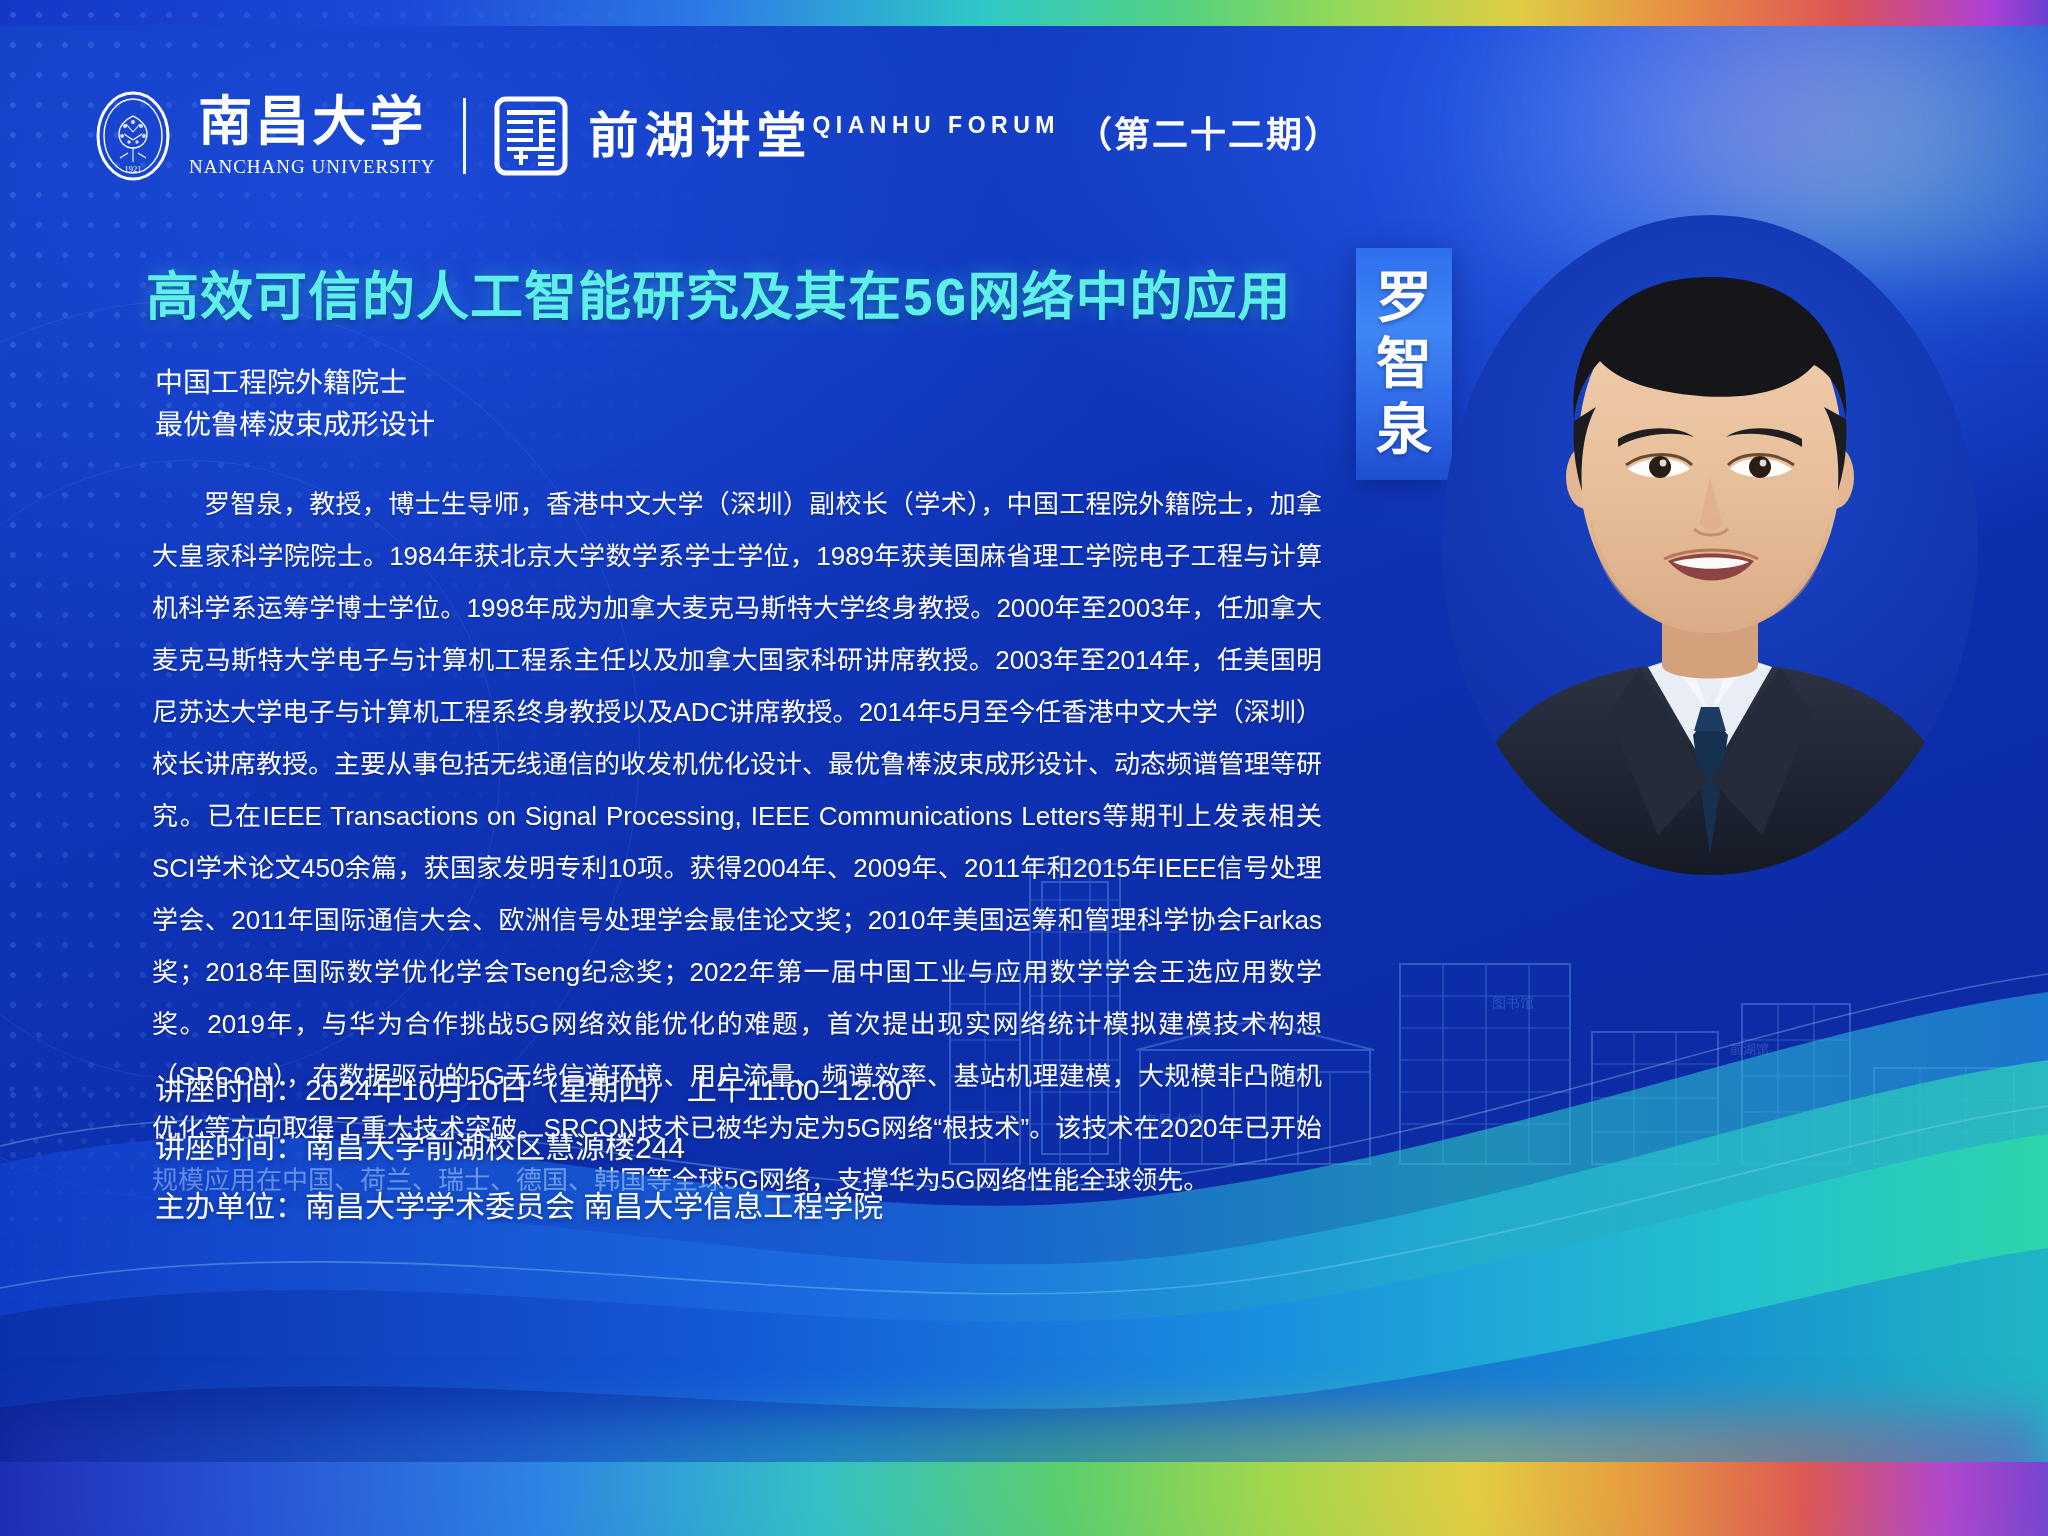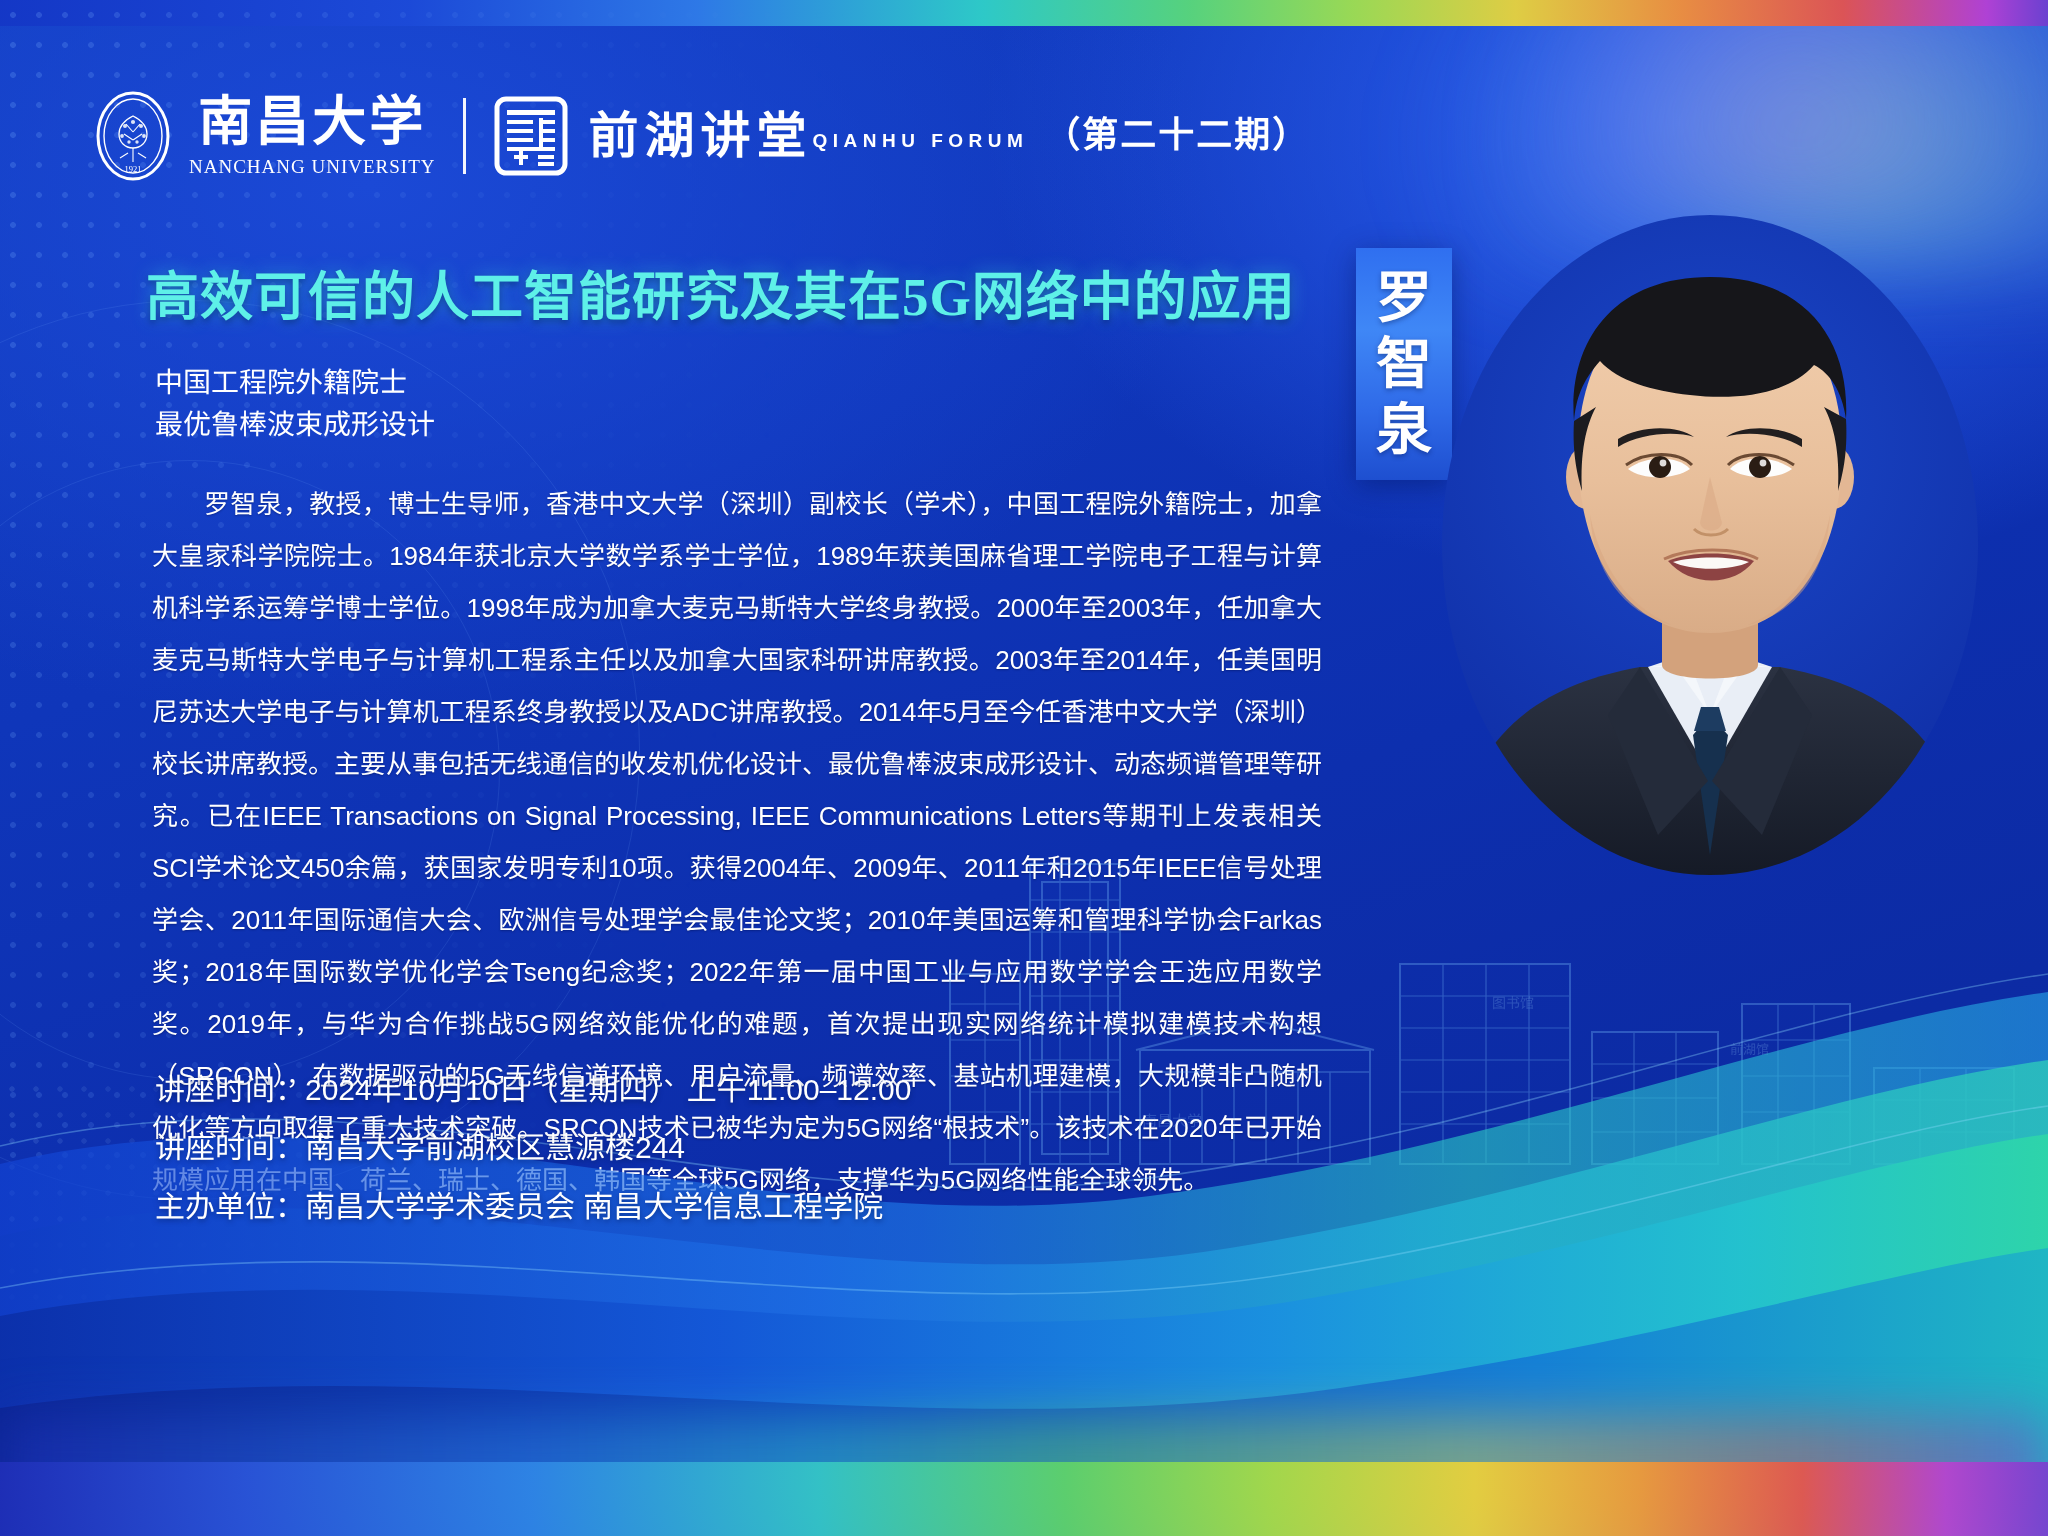--- a/index.html
+++ b/index.html
@@ -84,7 +84,7 @@
     font-weight:700;font-size:50px;color:#fff;letter-spacing:6px;line-height:1.02;white-space:nowrap;
   }
   .qh-en{
-    font-size:19px;color:#fff;letter-spacing:5.5px;margin-top:19px;font-weight:700;white-space:nowrap;
+    font-size:23px;color:#fff;letter-spacing:5.5px;margin-top:1px;font-weight:700;white-space:nowrap;
   }
   .issue{
     font-family:"Liberation Serif","DejaVu Serif",serif;

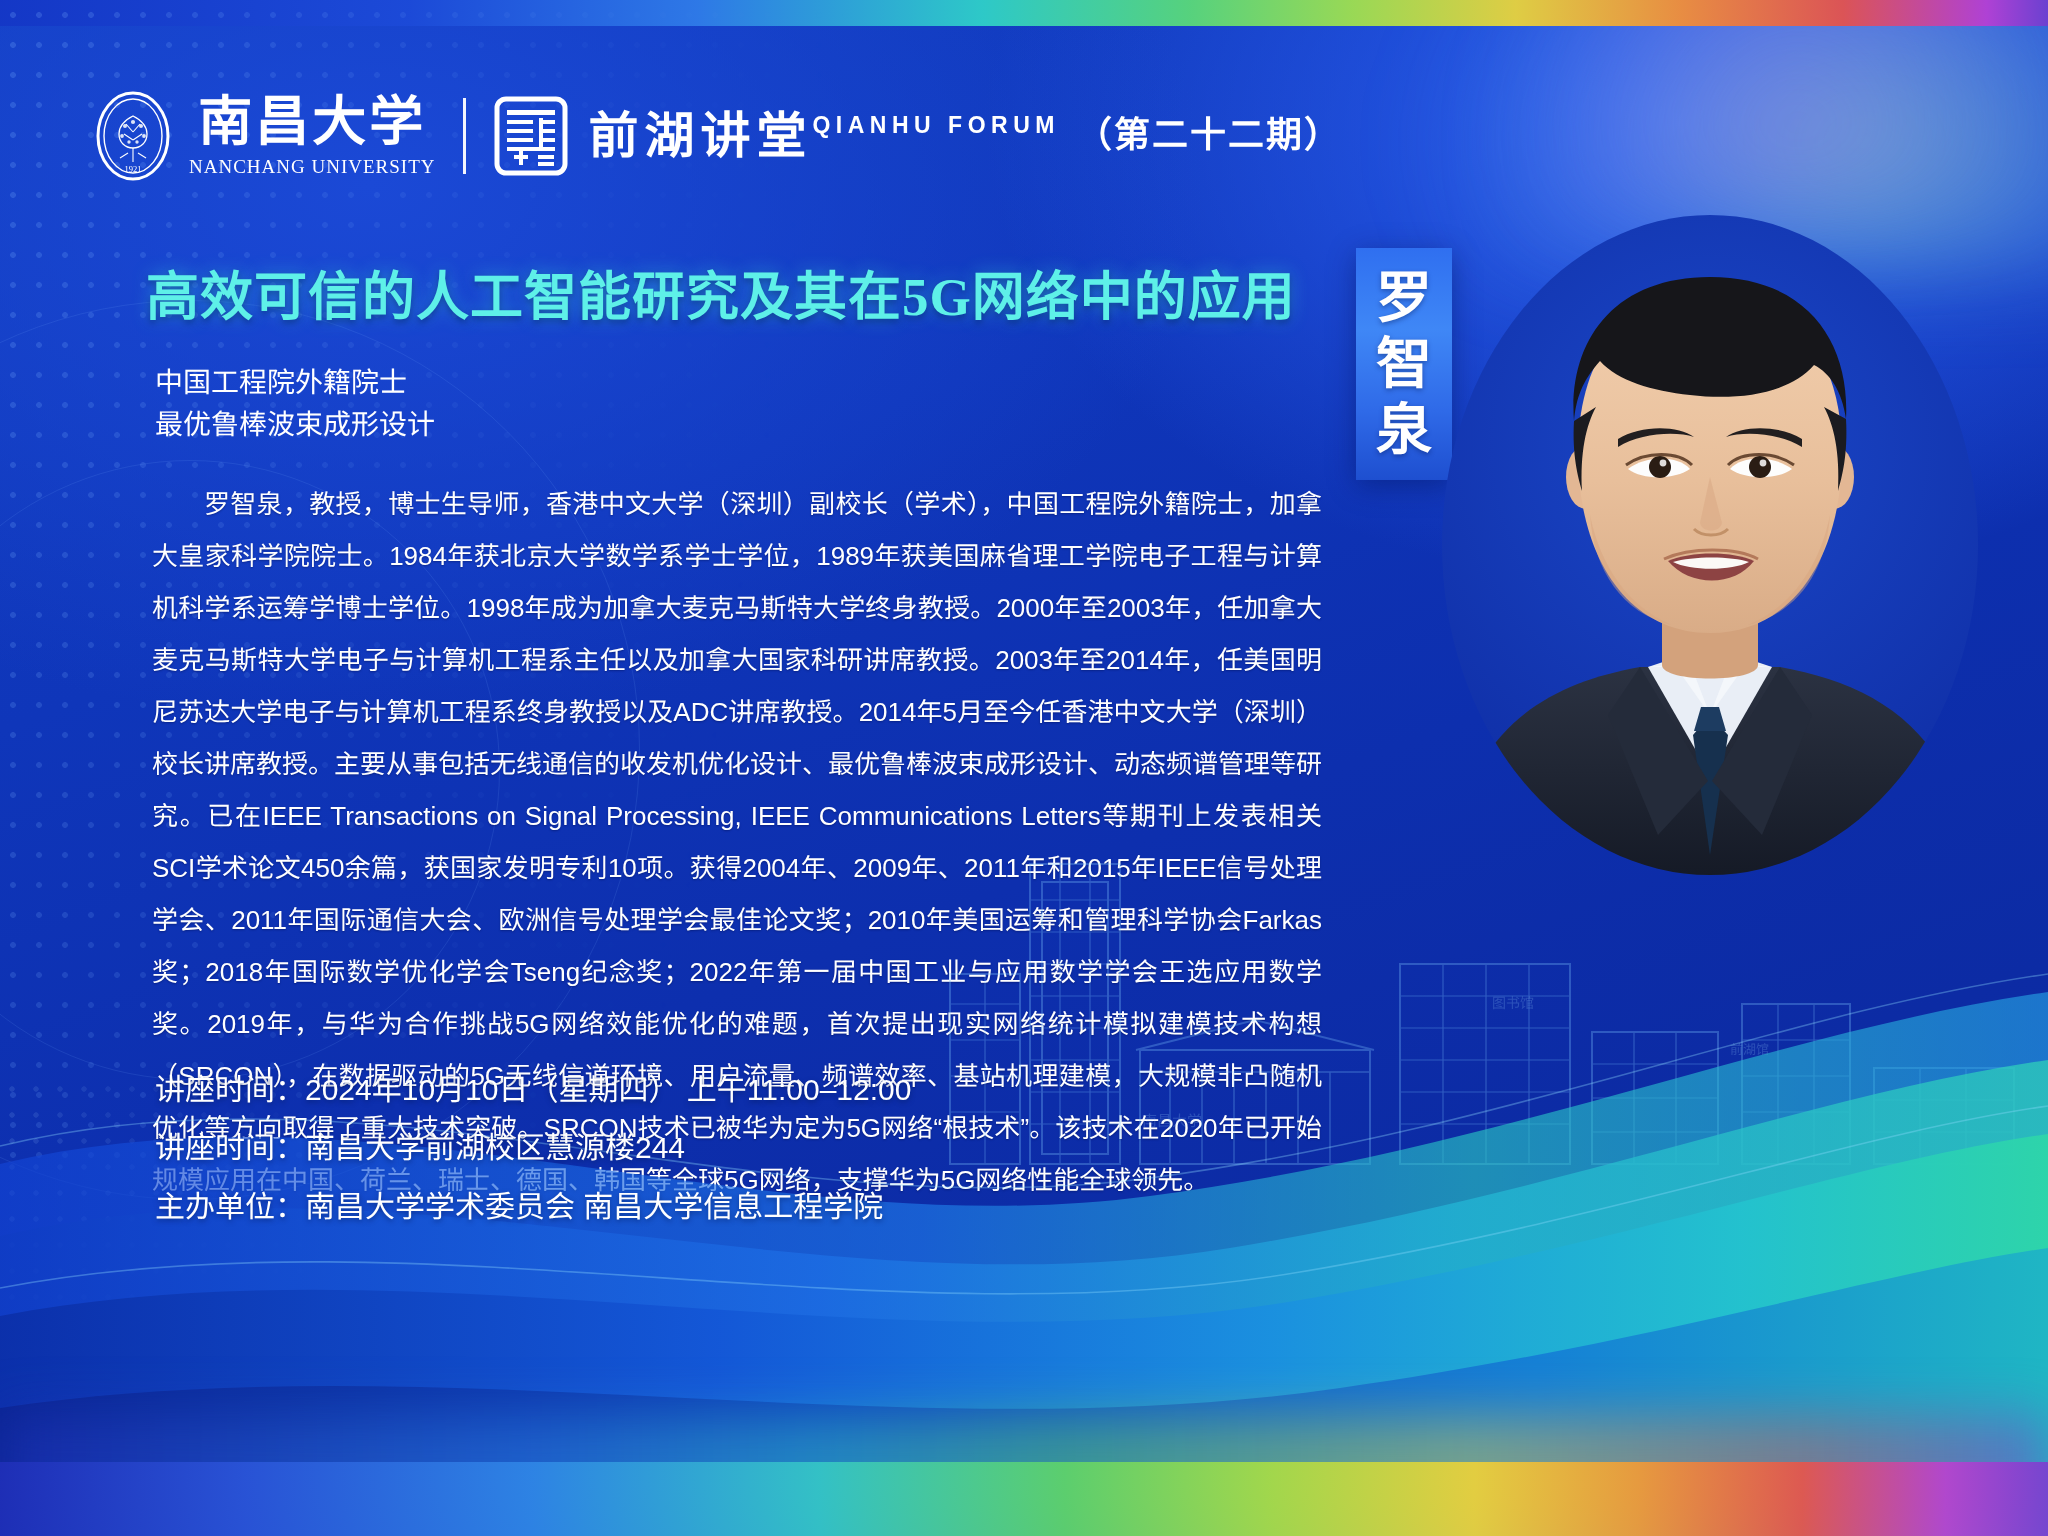--- a/index.html
+++ b/index.html
@@ -95,7 +95,7 @@
   
   .main-title{
     position:absolute;left:146px;top:254px;
-    font-family:Liberation Serif, serif;
+    font-family:Liberation Mono, monospace;
     font-weight:700;font-size:53px;color:#5ef0e8;letter-spacing:1px;
     white-space:nowrap;
     text-shadow:0 0 18px rgba(60,220,230,.45), 0 3px 6px rgba(0,20,90,.55);

